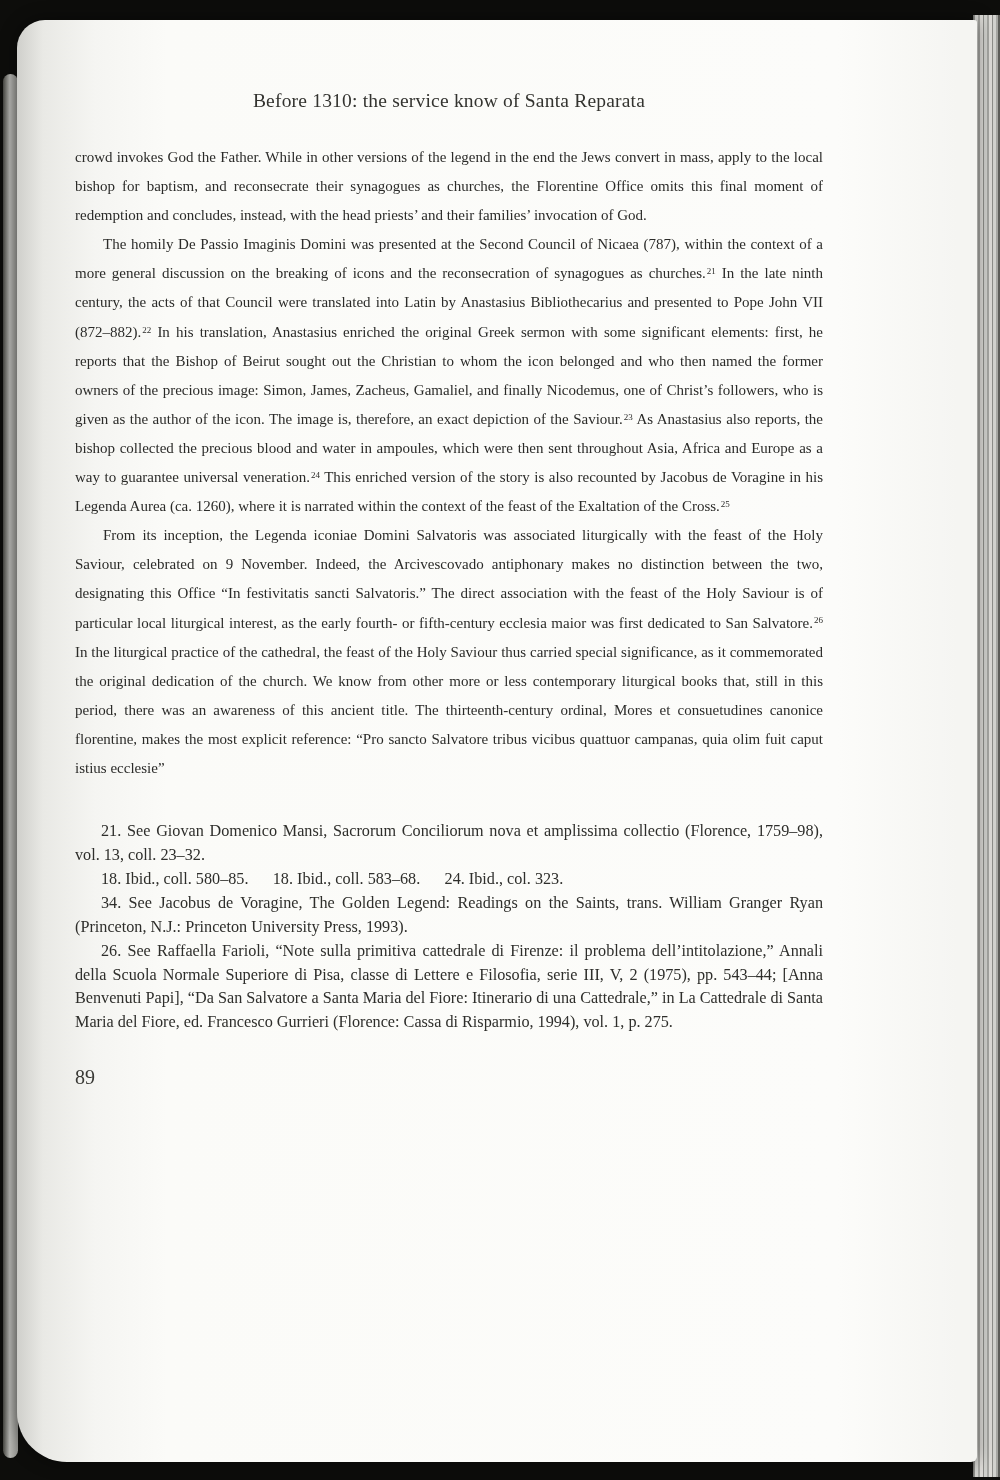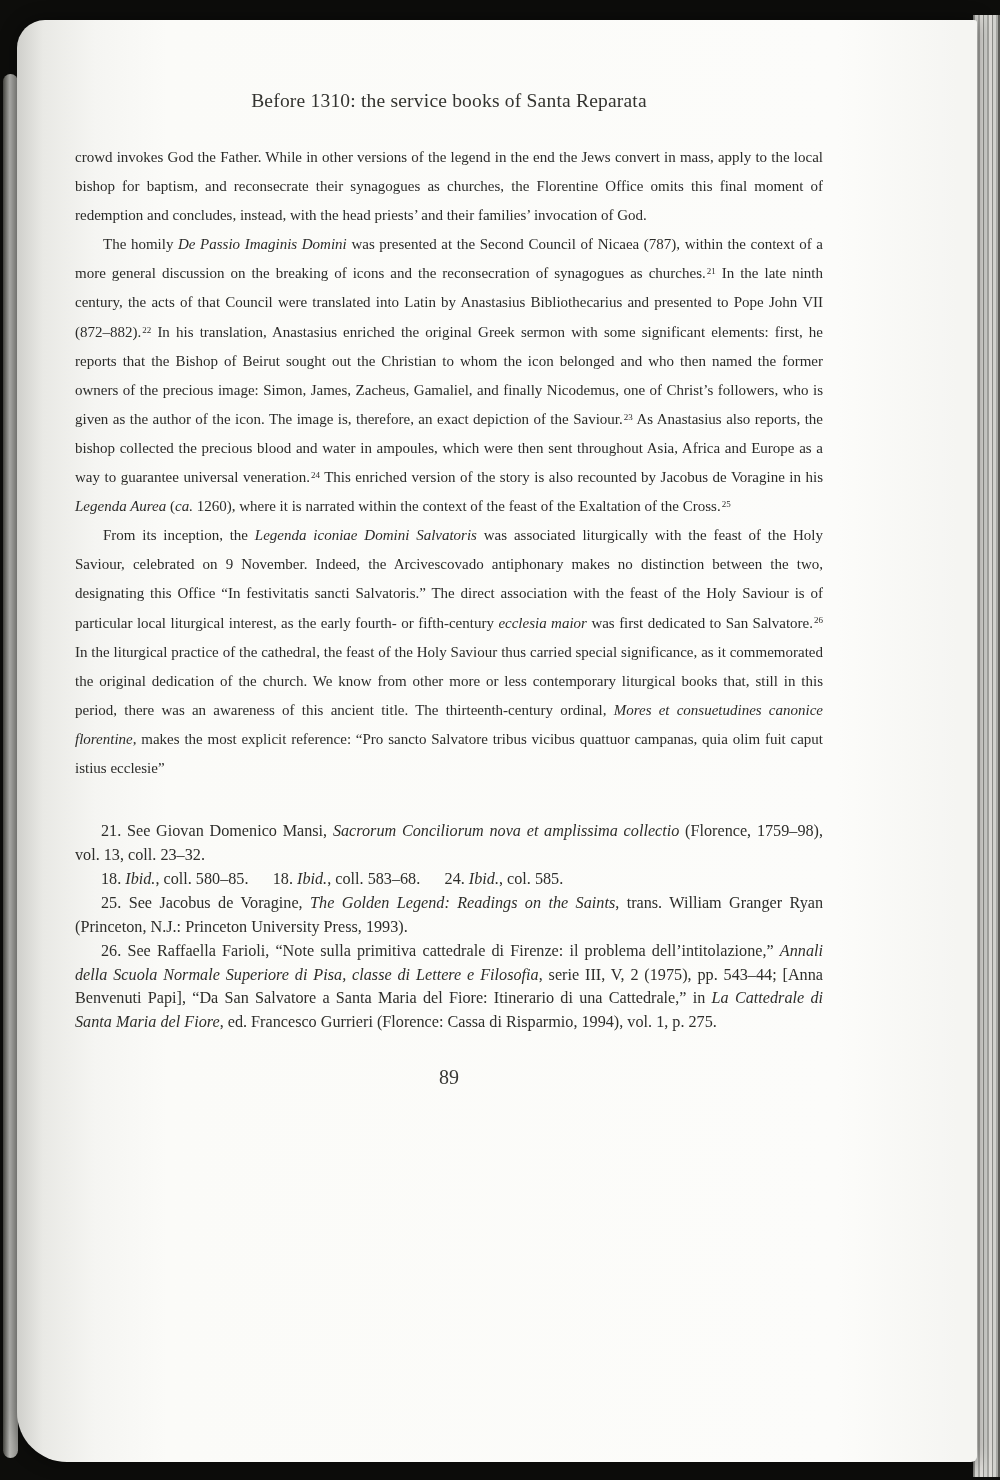--- a/index.html
+++ b/index.html
@@ -131,7 +131,7 @@
   <div class="page">
     <div class="content">
 
-      <div class="running-header">Before 1310: the service books of Santa Reparata</div>
+      <div class="running-header">Before 1310: the service know of Santa Reparata</div>
 
       <div class="body-block">
         <p><span>crowd invokes God the Father. While in other versions of the legend in the end the Jews convert in mass, apply to the local bishop for baptism, and reconsecrate their synagogues as churches, the Florentine Office omits this final moment of redemption and concludes, instead, with the head priests’ and their families’ invocation of God.</span></p>

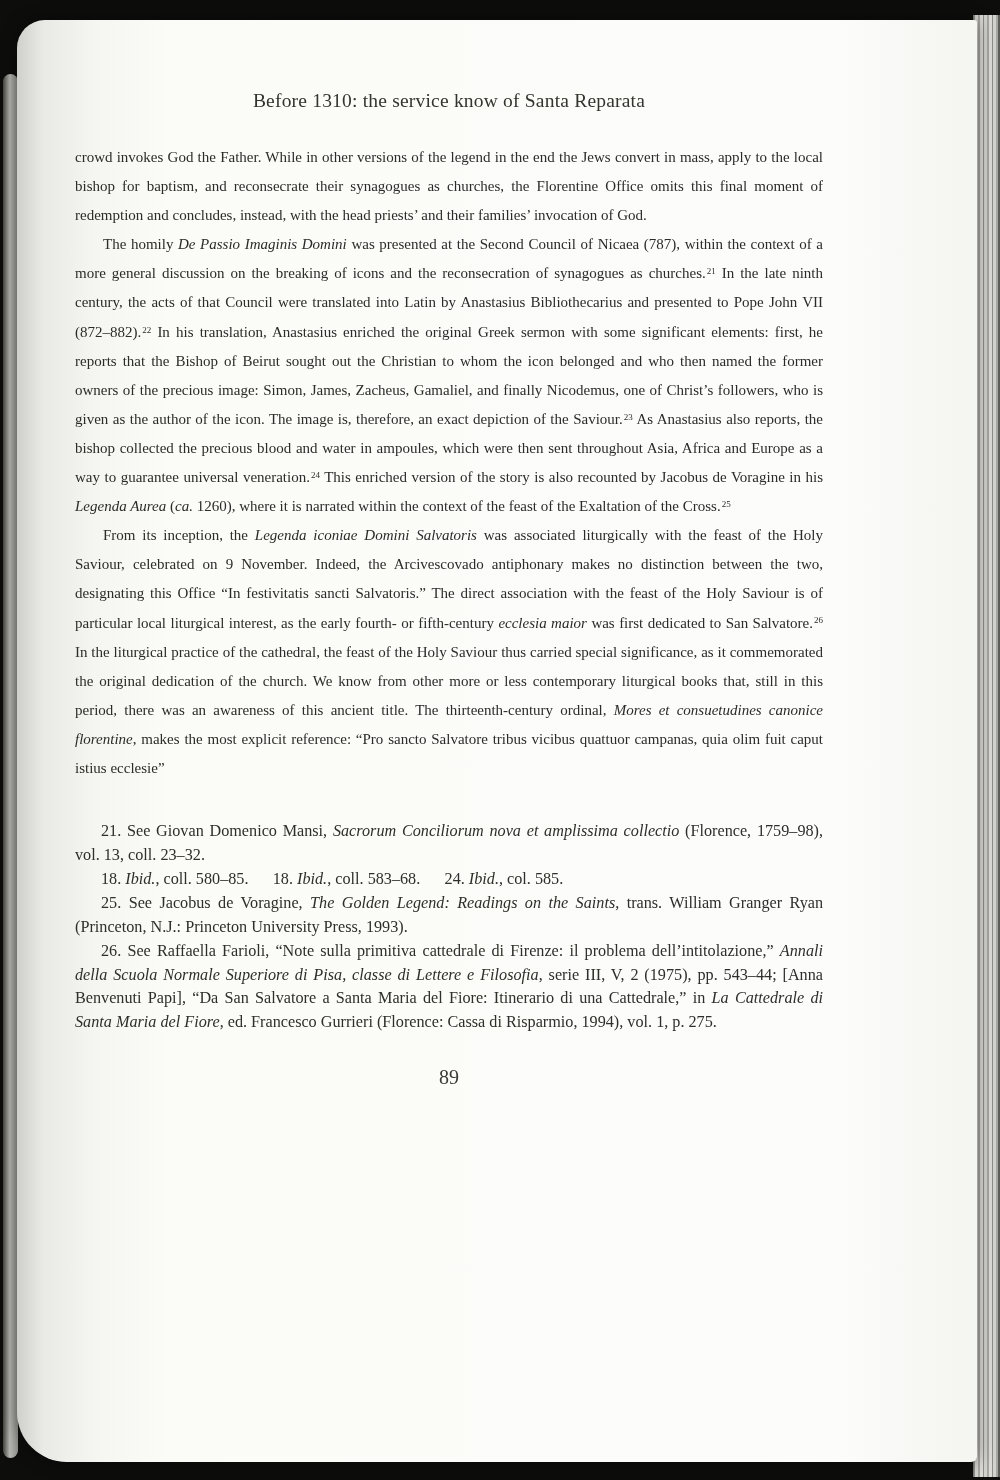--- a/index.html
+++ b/index.html
@@ -101,7 +101,7 @@
     margin: 0;
     text-indent: 26px;
   }
-  .it { font-style: italic; }
+  .it { }
   sup.fnref {
     font-size: 0.60em;
     line-height: 0;

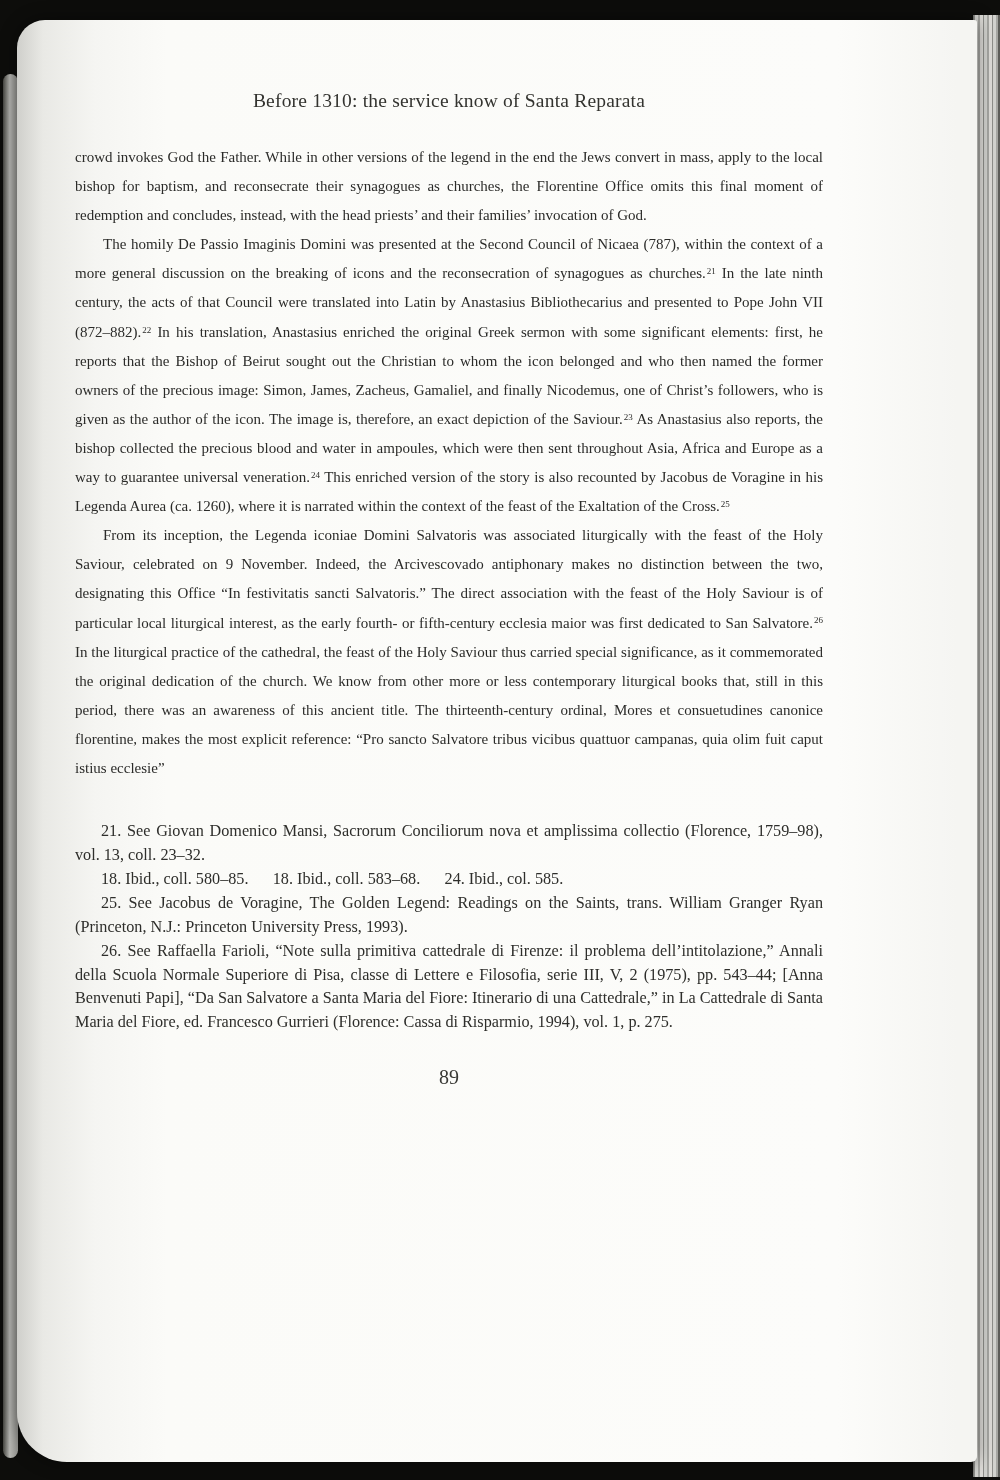--- a/index.html
+++ b/index.html
@@ -141,7 +141,7 @@
 
       <div class="footnote-block">
         <p><span>21. See Giovan Domenico Mansi, </span><span class="it">Sacrorum Conciliorum nova et amplissima collectio</span><span> (Florence, 1759–98), vol. 13, coll. 23–32.</span></p>
-        <p><span>18. </span><span class="it">Ibid.</span><span>, coll. 580–85.  </span><span>18. </span><span class="it">Ibid.</span><span>, coll. 583–68.  </span><span>24. </span><span class="it">Ibid.</span><span>, col. 585.</span></p>
+        <p><span>18. </span><span class="it">Ibid.</span><span>, coll. 580–85.  </span><span>18. </span><span class="it">Ibid.</span><span>, coll. 583–68.  </span><span>24. </span><span class="it">Ibid.</span><span>, col. 323.</span></p>
         <p><span>25. See Jacobus de Voragine, </span><span class="it">The Golden Legend: Readings on the Saints</span><span>, trans. William Granger Ryan (Princeton, N.J.: Princeton University Press, 1993).</span></p>
         <p><span>26. See Raffaella Farioli, “Note sulla primitiva cattedrale di Firenze: il problema dell’intitolazione,” </span><span class="it">Annali della Scuola Normale Superiore di Pisa, classe di Lettere e Filosofia</span><span>, serie III, V, 2 (1975), pp. 543–44; [Anna Benvenuti Papi], “Da San Salvatore a Santa Maria del Fiore: Itinerario di una Cattedrale,” in </span><span class="it">La Cattedrale di Santa Maria del Fiore</span><span>, ed. Francesco Gurrieri (Florence: Cassa di Risparmio, 1994), vol. 1, p. 275.</span></p>
       </div>

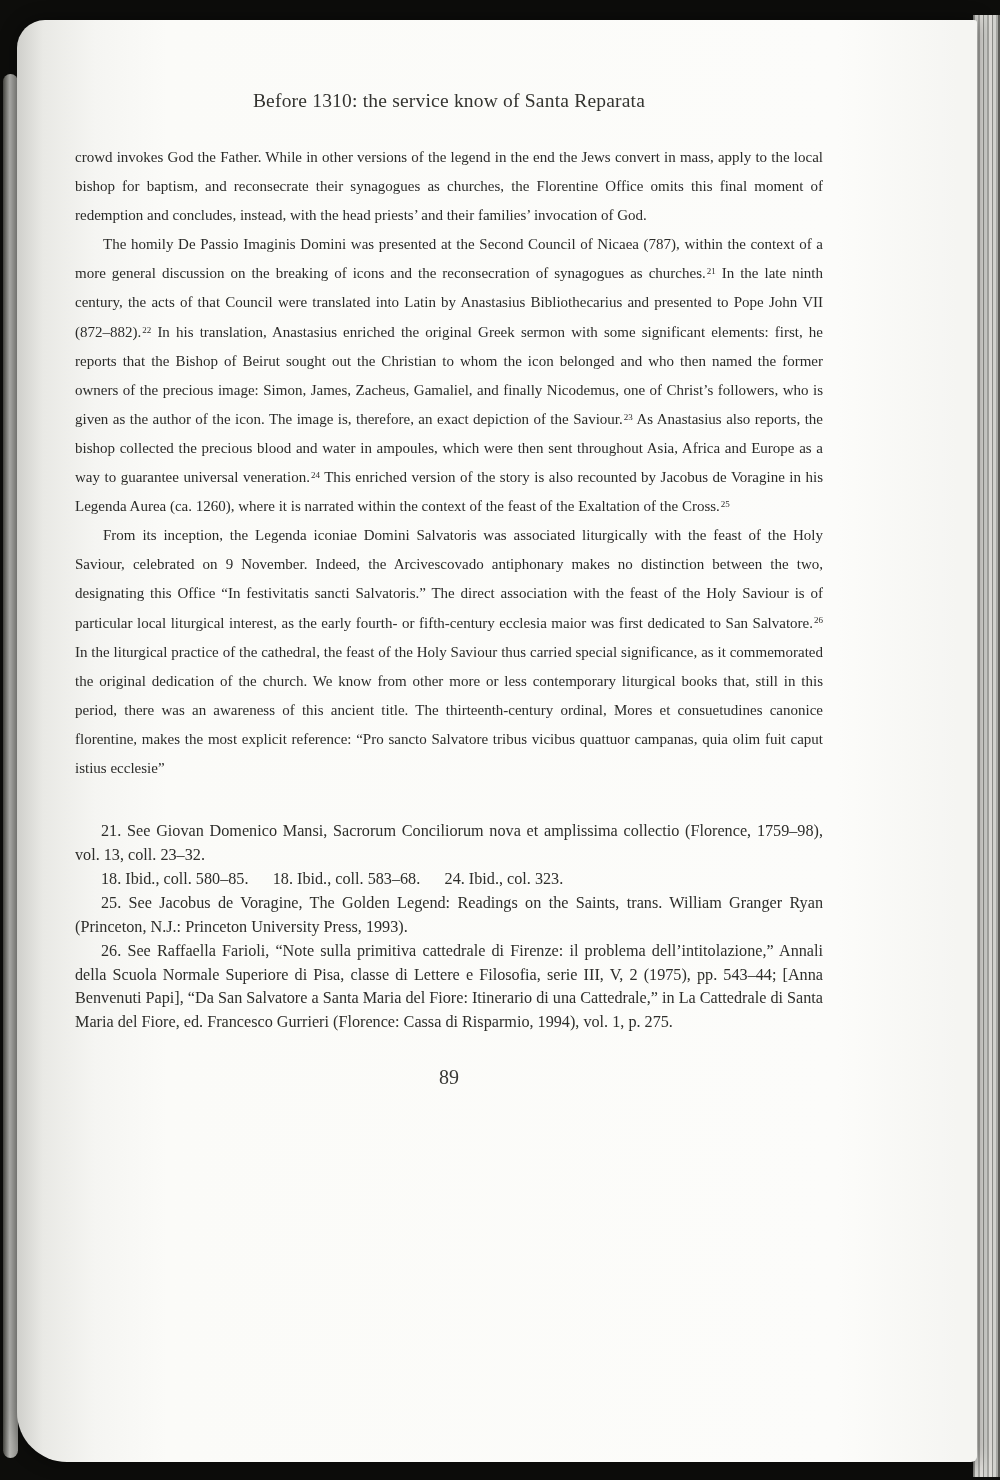--- a/index.html
+++ b/index.html
@@ -142,7 +142,7 @@
       <div class="footnote-block">
         <p><span>21. See Giovan Domenico Mansi, </span><span class="it">Sacrorum Conciliorum nova et amplissima collectio</span><span> (Florence, 1759–98), vol. 13, coll. 23–32.</span></p>
         <p><span>18. </span><span class="it">Ibid.</span><span>, coll. 580–85.  </span><span>18. </span><span class="it">Ibid.</span><span>, coll. 583–68.  </span><span>24. </span><span class="it">Ibid.</span><span>, col. 323.</span></p>
-        <p><span>25. See Jacobus de Voragine, </span><span class="it">The Golden Legend: Readings on the Saints</span><span>, trans. William Granger Ryan (Princeton, N.J.: Princeton University Press, 1993).</span></p>
+        <p><span>34. See Jacobus de Voragine, </span><span class="it">The Golden Legend: Readings on the Saints</span><span>, trans. William Granger Ryan (Princeton, N.J.: Princeton University Press, 1993).</span></p>
         <p><span>26. See Raffaella Farioli, “Note sulla primitiva cattedrale di Firenze: il problema dell’intitolazione,” </span><span class="it">Annali della Scuola Normale Superiore di Pisa, classe di Lettere e Filosofia</span><span>, serie III, V, 2 (1975), pp. 543–44; [Anna Benvenuti Papi], “Da San Salvatore a Santa Maria del Fiore: Itinerario di una Cattedrale,” in </span><span class="it">La Cattedrale di Santa Maria del Fiore</span><span>, ed. Francesco Gurrieri (Florence: Cassa di Risparmio, 1994), vol. 1, p. 275.</span></p>
       </div>
 

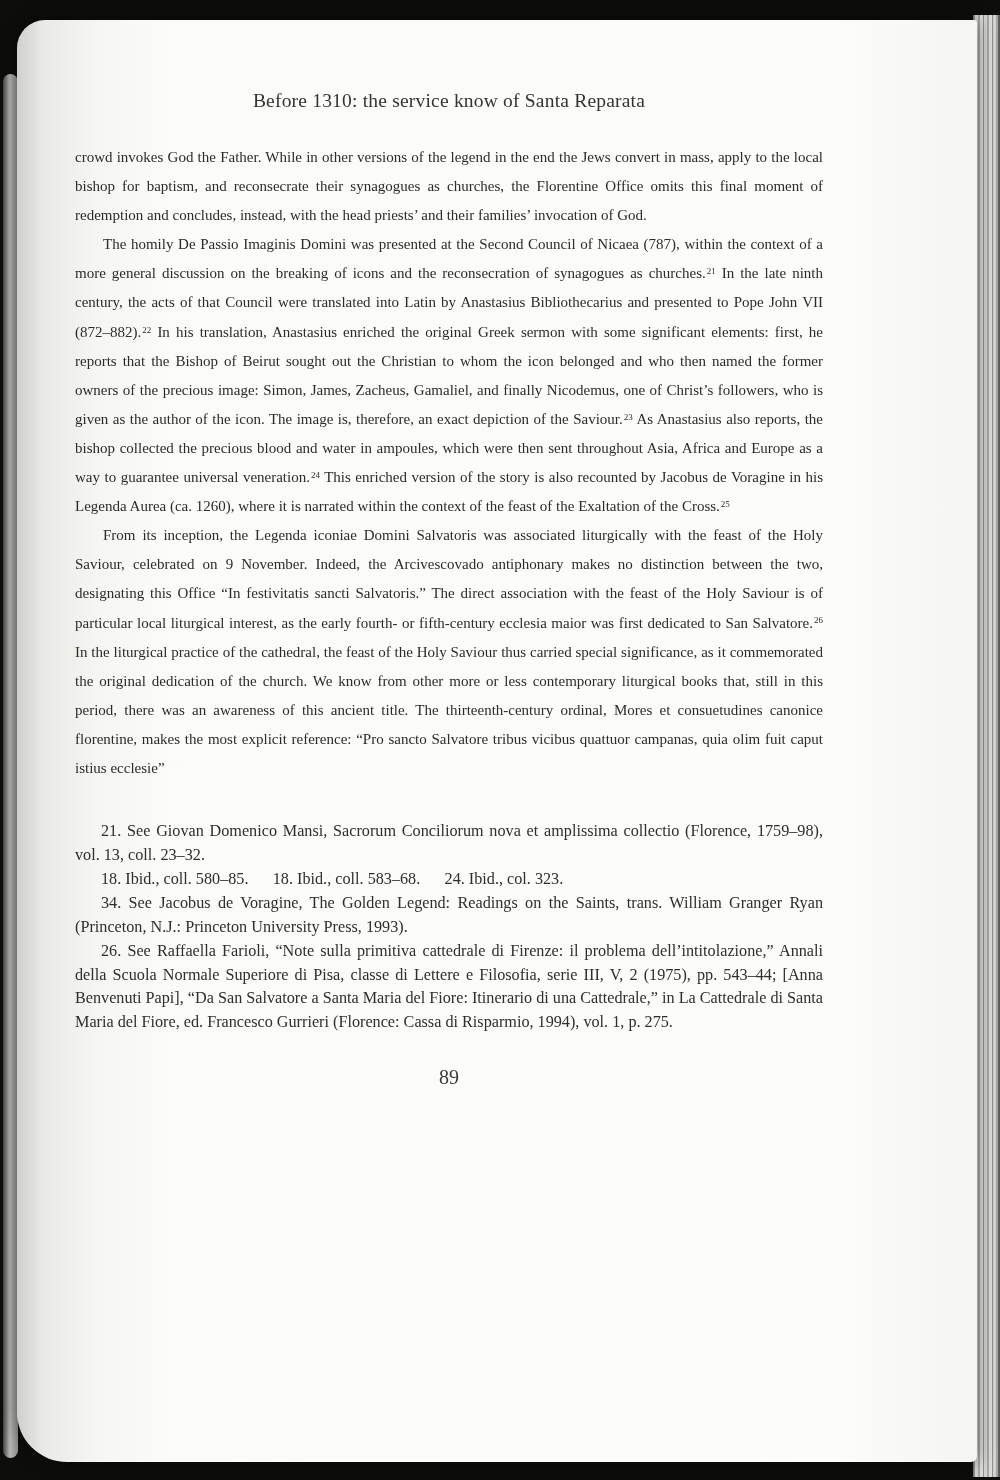--- a/index.html
+++ b/index.html
@@ -112,7 +112,6 @@
   }
   .page-number {
     margin-top: 31px;
-    text-align: center;
     font-size: 20px;
     color: #3a3a36;
     font-variant-numeric: oldstyle-nums;

